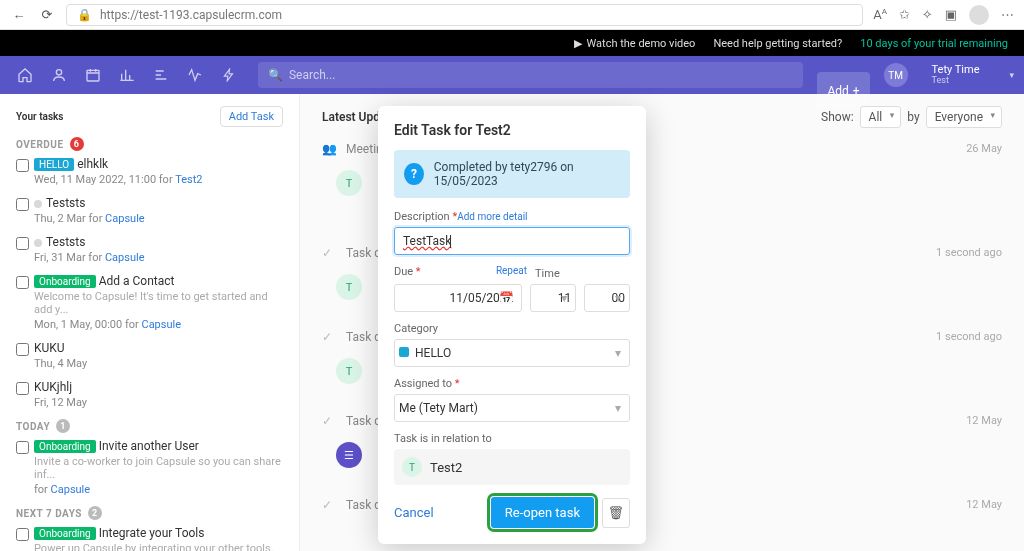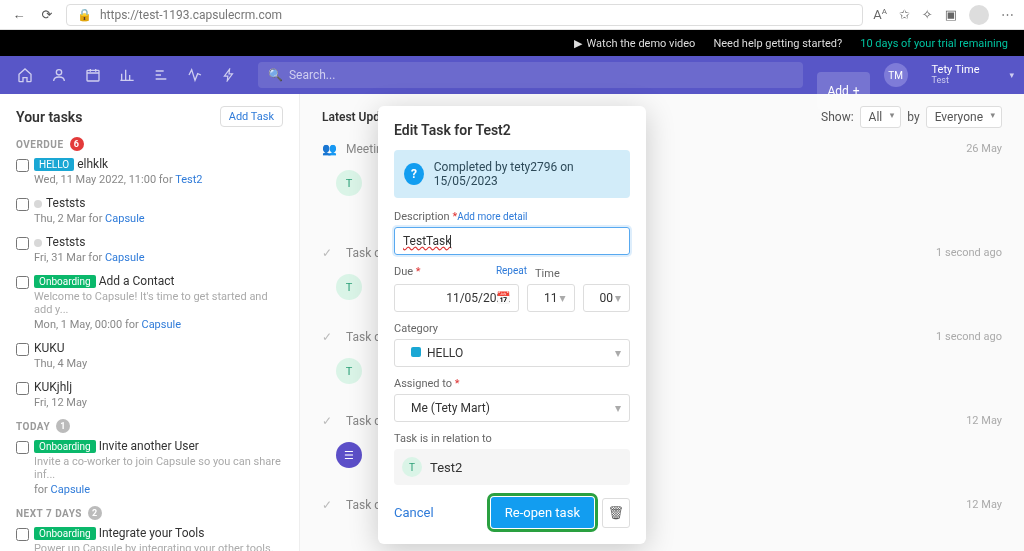--- a/index.html
+++ b/index.html
@@ -35,7 +35,7 @@
   .main { flex:1; padding:12px 22px; position:relative;}
 
   .side-head{ display:flex; justify-content:space-between; align-items:center; margin-bottom:10px;}
-  .side-head h2{ font-size:14px; font-weight:600;}
+  .side-head h2{ font-size:10px; font-weight:600;}
   .add-task-btn{ border:1px solid #ddd; border-radius:4px; padding:3px 8px; font-size:11px; color:#2f7bd9; background:#fff;}
 
   .section-label{ color:#9a9a9a; font-size:10px; font-weight:700; letter-spacing:.5px; display:flex; align-items:center; gap:6px; margin:10px 0 6px;}

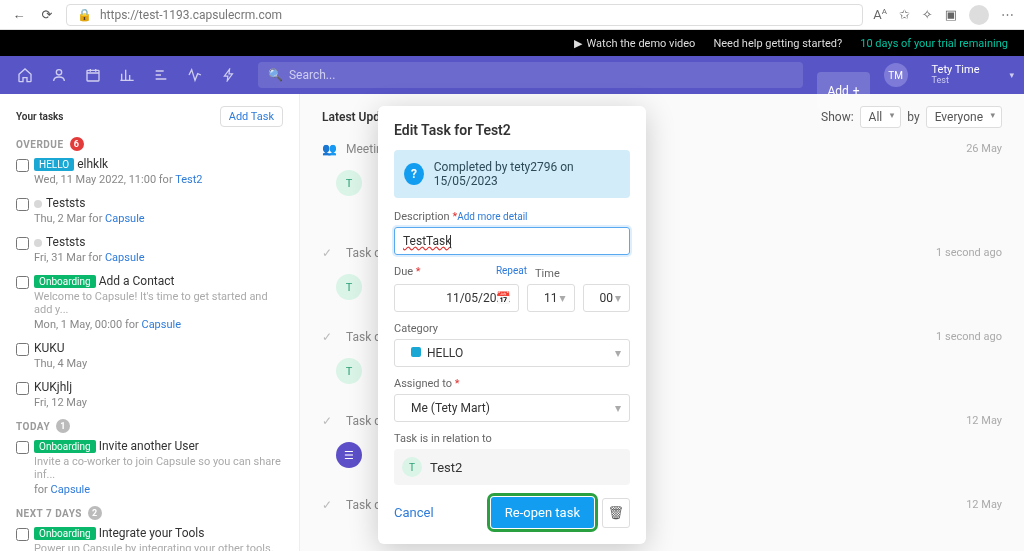--- a/index.html
+++ b/index.html
@@ -82,7 +82,7 @@
   .col{ flex:1;text-align:right; }
   .date-wrap{ position:relative;}
   .date-wrap .cal{ position:absolute; right:8px; top:7px; color:#888; font-size:12px;}
-  .sel-input{ border:1px solid #ddd; border-radius:3px; padding:6px 16px; font-size:12px; background:#fff; position:relative;}
+  .sel-input{ border:1px solid #ddd; border-radius:3px; padding:6px 4px; font-size:12px; background:#fff; position:relative;}
   .sel-input::after{ content:"▾"; position:absolute; right:8px; color:#aaa;}
   .cat-chip{ width:10px; height:10px; background:#1aa7d4; display:inline-block; border-radius:2px; margin-right:6px;}
   .relation-box{ background:#f5f5f5; border-radius:4px; padding:8px; display:flex; align-items:center; gap:8px; margin-bottom:12px;}

